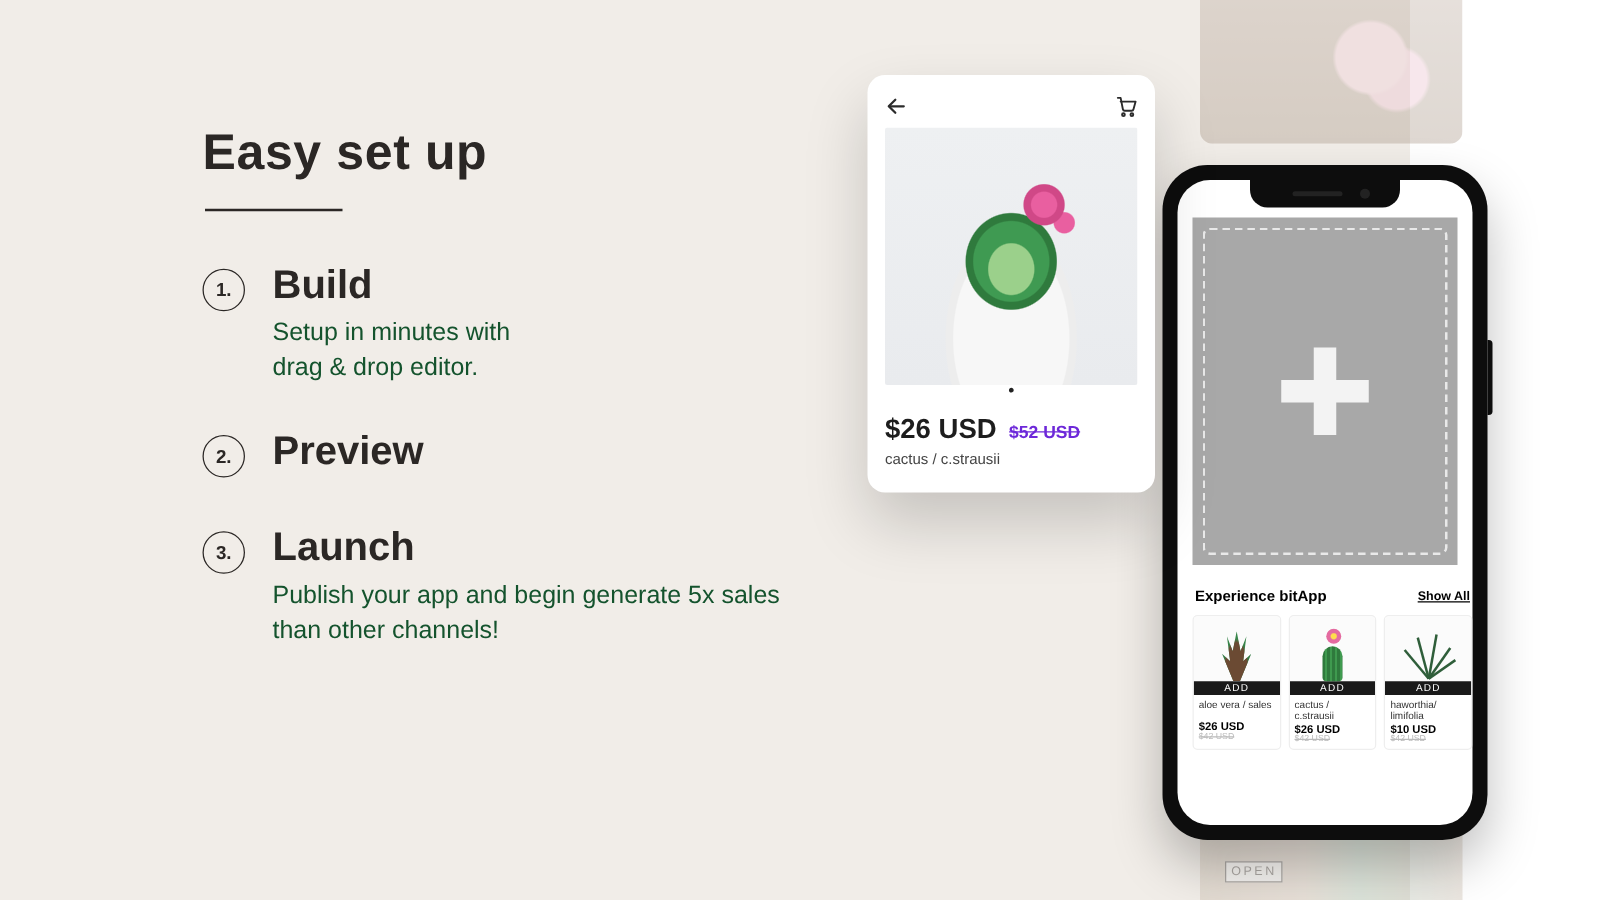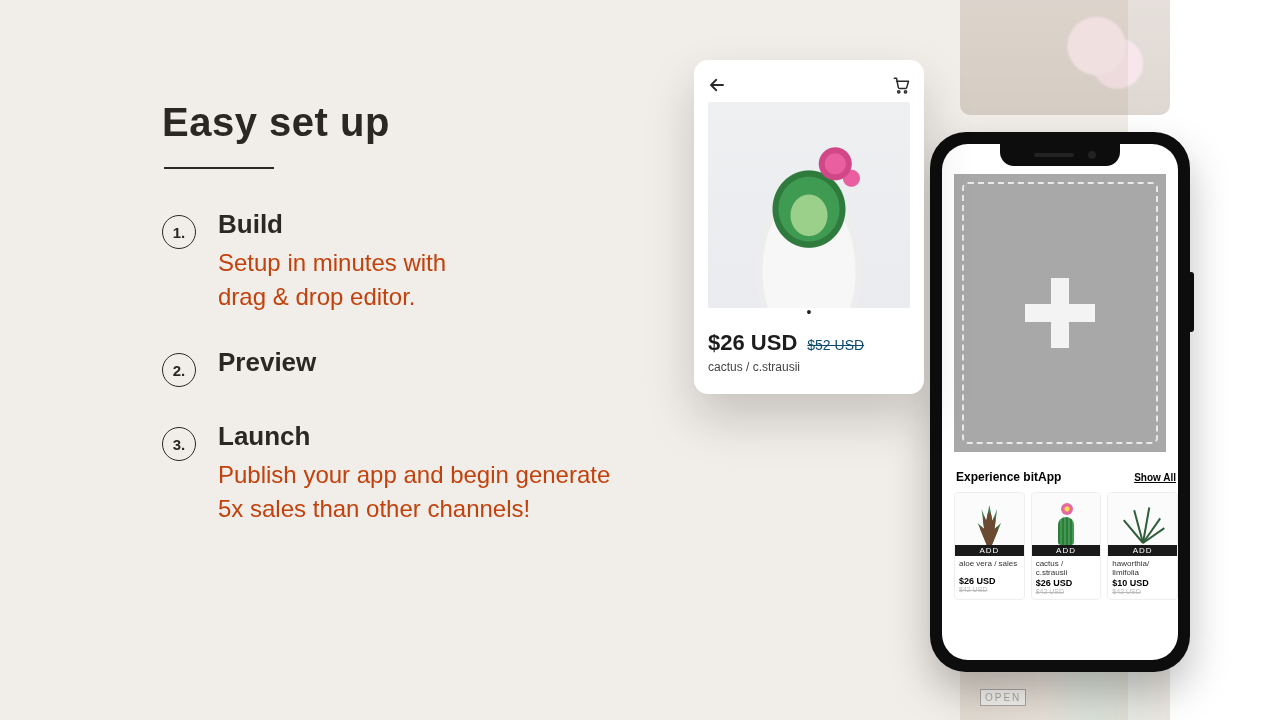--- a/index.html
+++ b/index.html
@@ -32,7 +32,7 @@
     font-size: 15px; font-weight: 600;
     margin-top: 6px;
   }
-  .step-title { font-size: 26px; font-weight: 700; margin-bottom: 6px; }
+  .step-title { font-size: 32px; font-weight: 700; margin-bottom: 6px; }
   .step-body  { font-size: 24px; line-height: 1.4; color: #c2410c; font-weight: 400; }
 
   

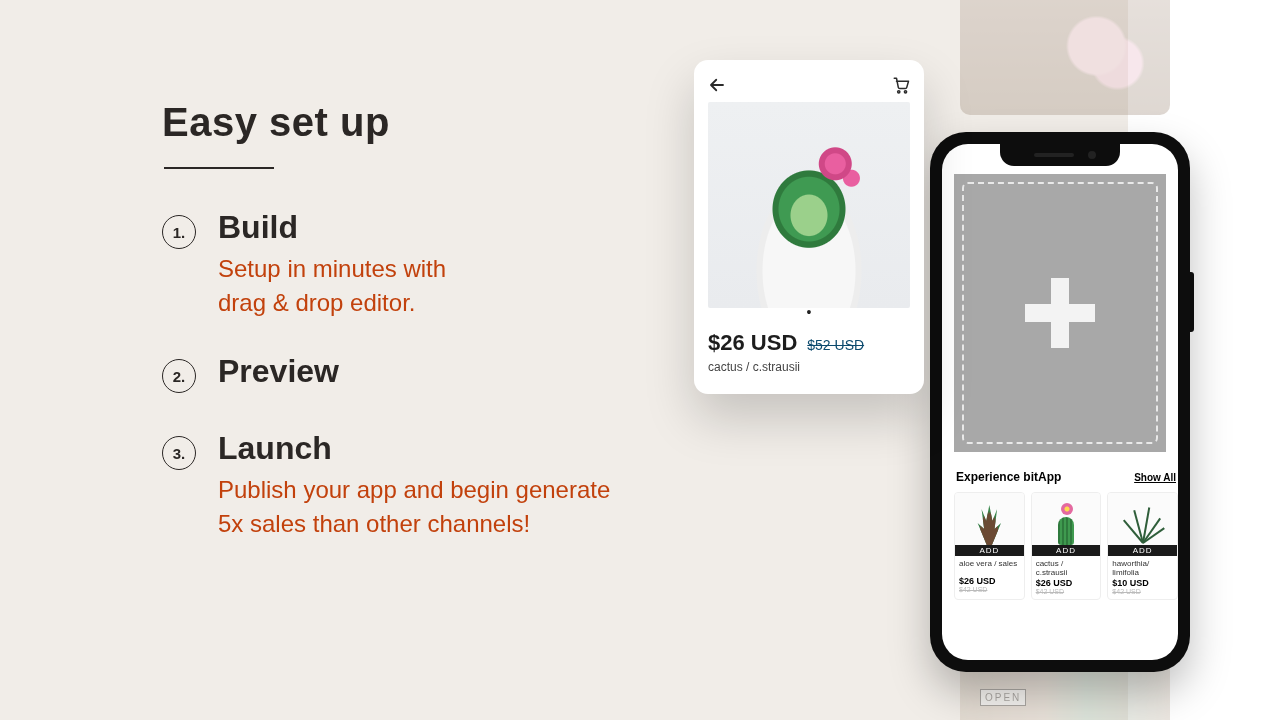--- a/index.html
+++ b/index.html
@@ -33,7 +33,7 @@
     margin-top: 6px;
   }
   .step-title { font-size: 32px; font-weight: 700; margin-bottom: 6px; }
-  .step-body  { font-size: 24px; line-height: 1.4; color: #c2410c; font-weight: 400; }
+  .step-body  { font-size: 20px; line-height: 1.4; color: #14532d; font-weight: 400; }
 
   
   .stage { position: absolute; left: 680px; top: 0; width: 600px; height: 720px; }

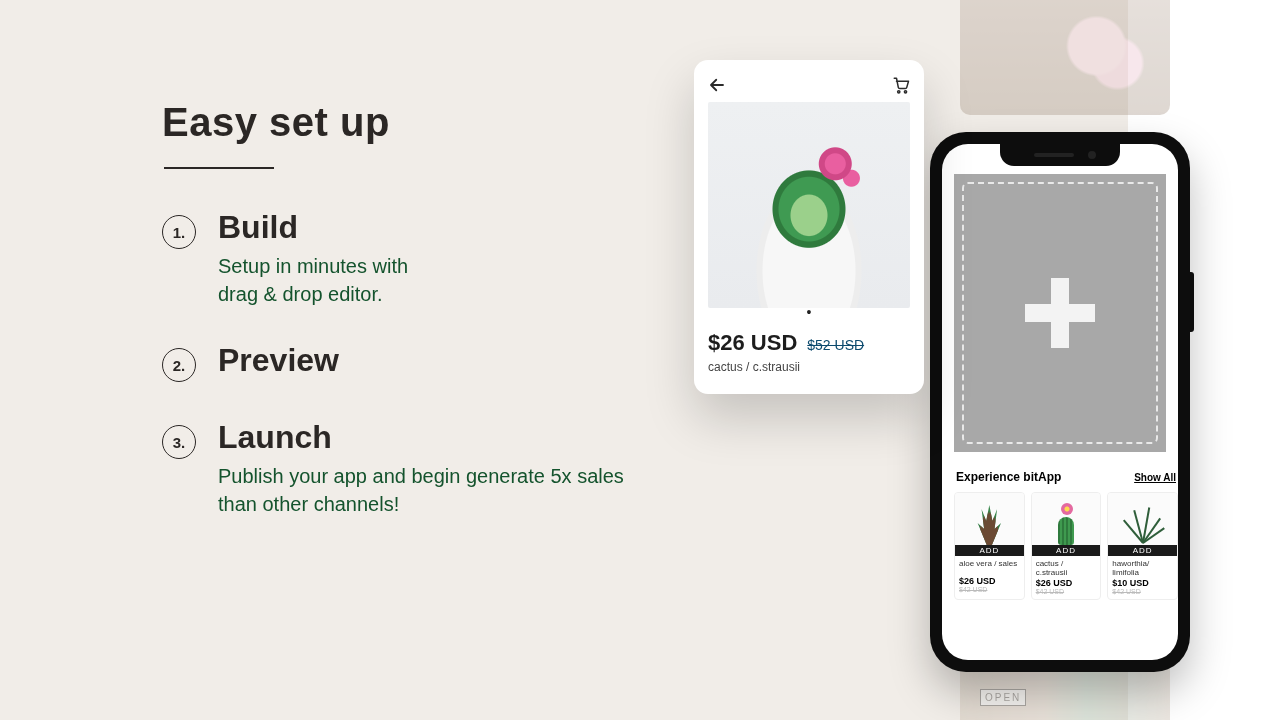--- a/index.html
+++ b/index.html
@@ -152,7 +152,7 @@
   .dots{position:absolute;bottom:-12px;left:0;right:0;text-align:center;font-size:14px;color:#222;}
   .price-row{display:flex;align-items:baseline;gap:10px;margin-top:22px;}
   .price{font-size:22px;font-weight:800;color:#1d1d1d;}
-  .strike{font-size:14px;color:#0c4a6e;text-decoration:line-through;}
+  .strike{font-size:14px;color:#6d28d9;text-decoration:line-through;font-weight:bold;}
   .ptitle{font-size:12px;color:#444;margin-top:4px;}
 </style>
 </head>

